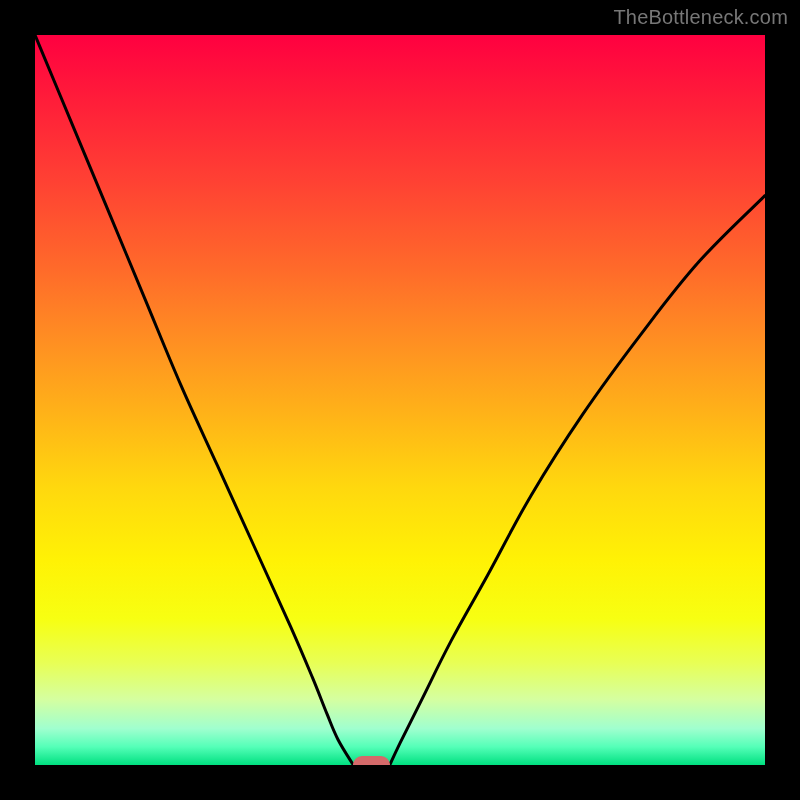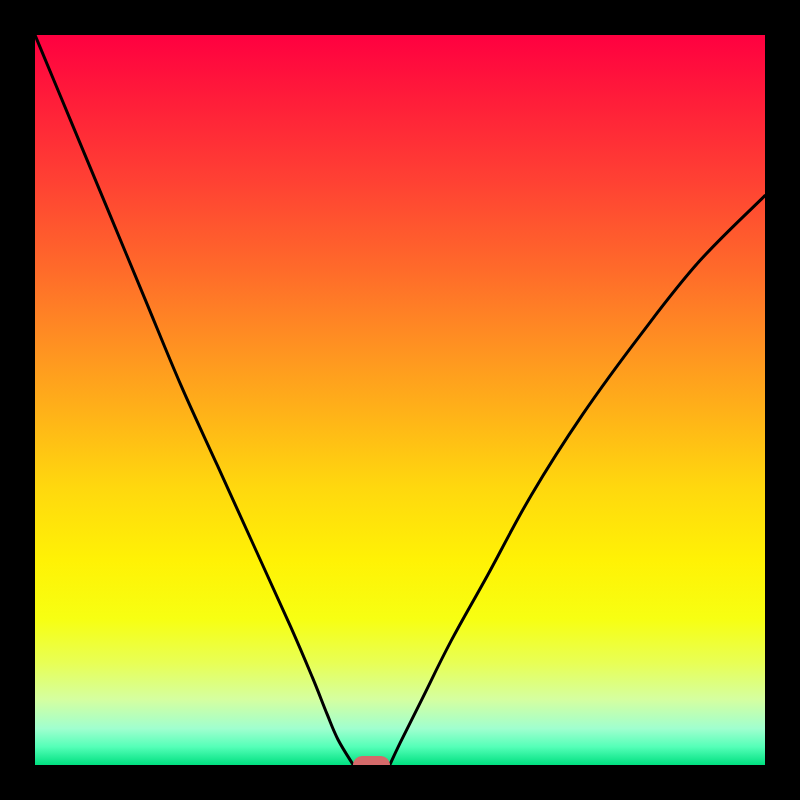--- a/index.html
+++ b/index.html
@@ -83,6 +83,7 @@
     <div id="marker" class="marker" style="left: 318.28px; width: 36.5px; height: 18px; top: 721px; background: rgb(212, 106, 106);"></div>
   </div>
 
+  <div class="watermark">TheBottleneck.com</div>
 
 </div>
 

